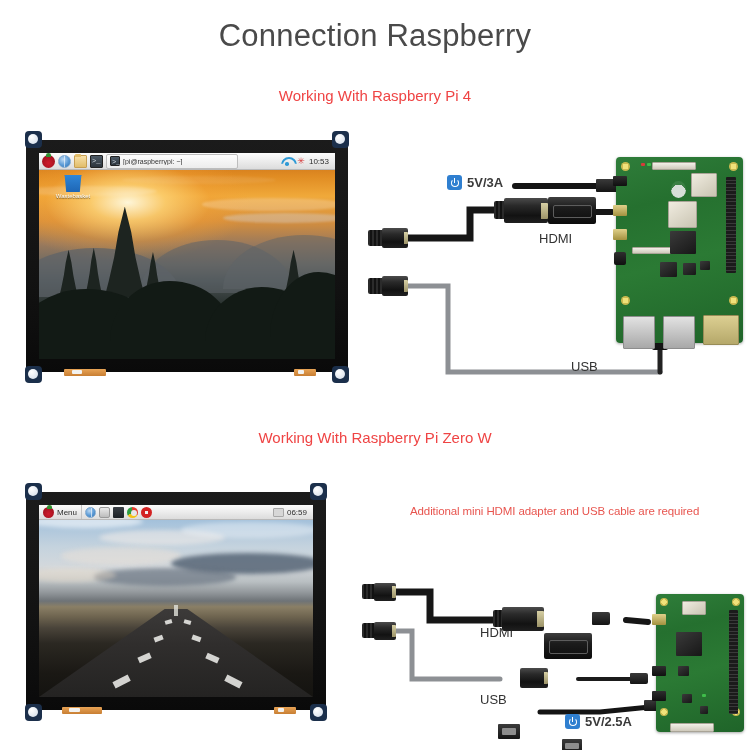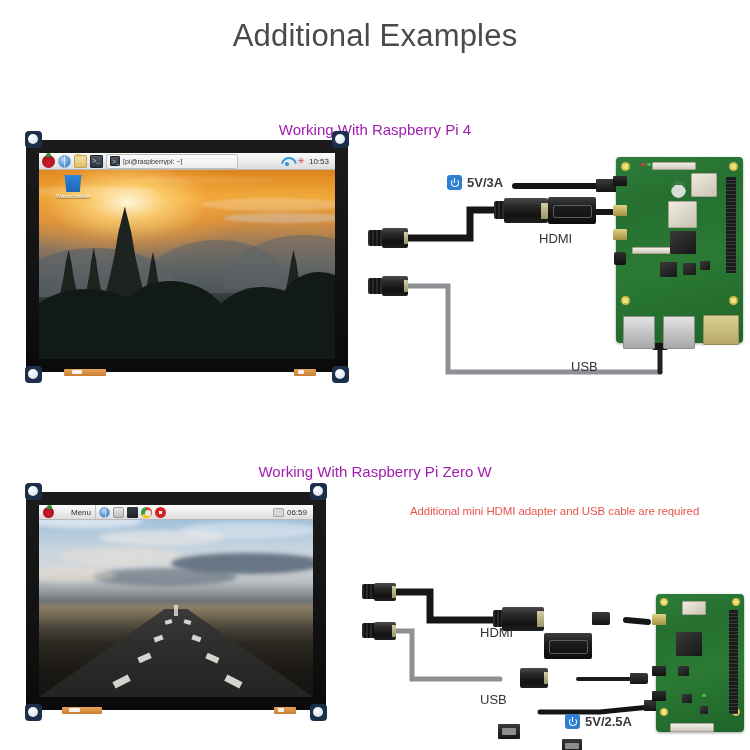--- a/index.html
+++ b/index.html
@@ -338,7 +338,7 @@
 </head>
 <body>
 
-<div class="page-title">Additional Examples</div>
+<div class="page-title">Connection Raspberry</div>
 <div class="section-title" id="sec1-title">Working With Raspberry Pi 4</div>
 <div class="section-title" id="sec2-title">Working With Raspberry Pi Zero W</div>
 <div class="warn-note">Additional mini HDMI adapter and USB cable are required</div>

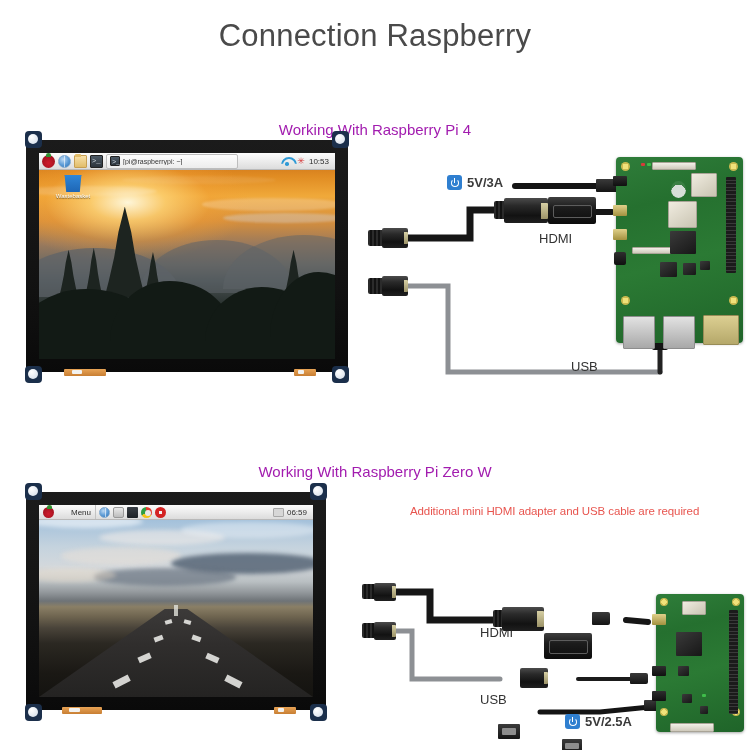--- a/index.html
+++ b/index.html
@@ -20,7 +20,7 @@
   }
   .section-title {
     position: absolute; width: 750px; text-align: center;
-    font-size: 15px; color: #a21caf; font-weight: 400; margin-top: 34px;
+    font-size: 15px; color: #ef4444; font-weight: 400;
   }
   #sec1-title { top: 87px; }
   #sec2-title { top: 429px; }

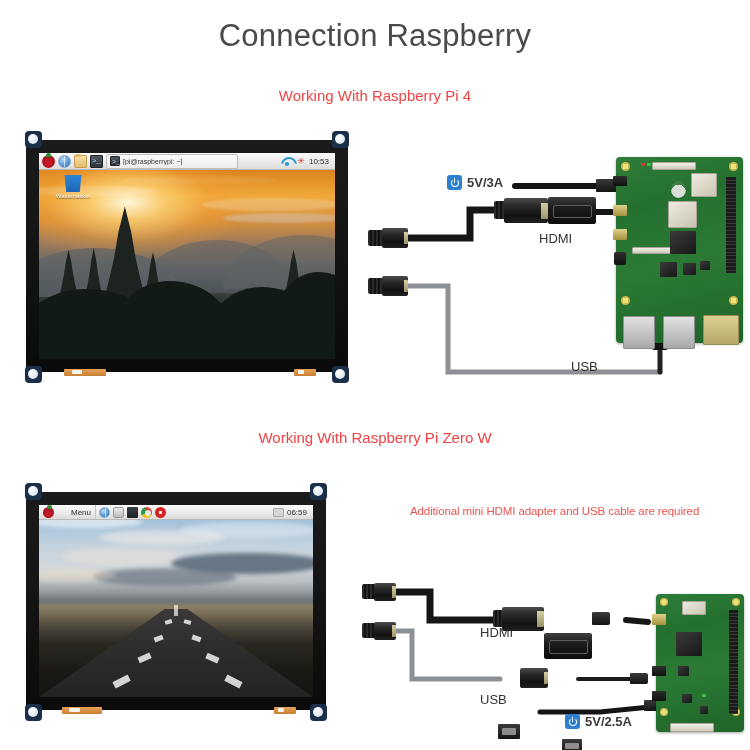--- a/index.html
+++ b/index.html
@@ -159,7 +159,7 @@
     font-size: 7px; color: #333; white-space: nowrap; overflow: hidden;
   }
   .tb-menu {
-    display:flex; align-items:center; gap:17px;
+    display:flex; align-items:center; gap:3px;
     font-size:8px; color:#2d2d2d; padding:0 4px 0 1px;
     border-right:1px solid #c3c3c3; height:100%;
   }

